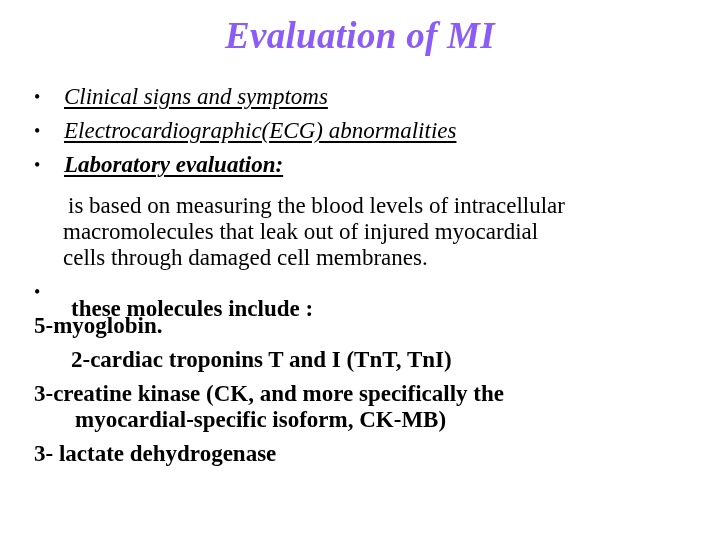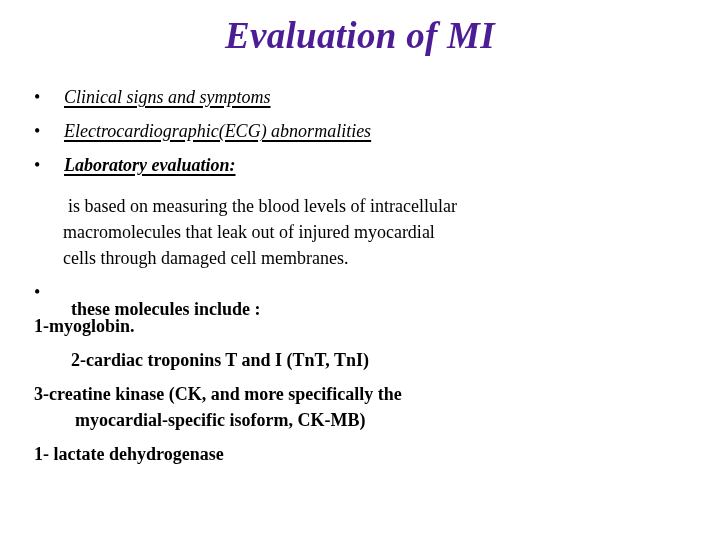--- a/index.html
+++ b/index.html
@@ -12,7 +12,7 @@
   .title {
     position: absolute; left: 0; width: 720px; top: 14px;
     text-align: center; font-size: 37px; font-style: italic; font-weight: bold;
-    color: #4c1d95; letter-spacing: 0.3px;
+    color: #8b5cf6; letter-spacing: 0.3px;
   }
   .line { position: absolute; white-space: nowrap; font-size: 18px; line-height: 26px; }
   .bullet { position: absolute; font-size: 18px; }

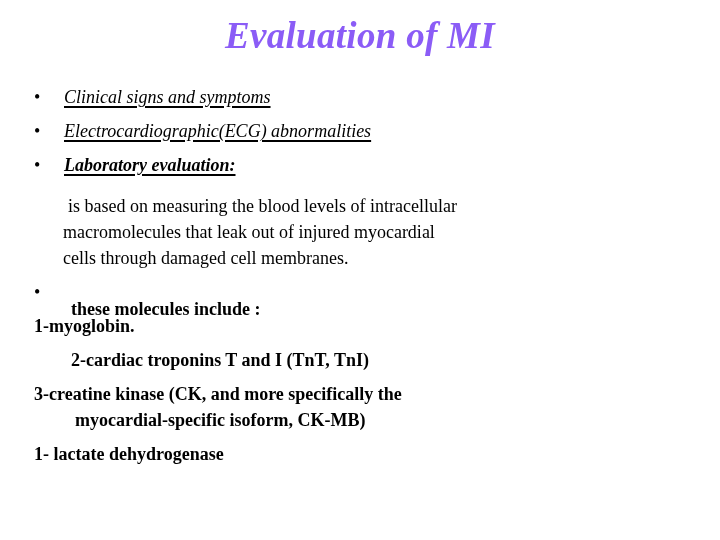--- a/index.html
+++ b/index.html
@@ -14,7 +14,7 @@
     text-align: center; font-size: 37px; font-style: italic; font-weight: bold;
     color: #8b5cf6; letter-spacing: 0.3px;
   }
-  .line { position: absolute; white-space: nowrap; font-size: 18px; line-height: 26px; }
+  .line { position: absolute; white-space: nowrap; font-size: 23px; line-height: 26px; }
   .bullet { position: absolute; font-size: 18px; }
   .u { text-decoration: underline; text-decoration-thickness: 2px; text-underline-offset: 3px; }
   .it { font-style: italic; }

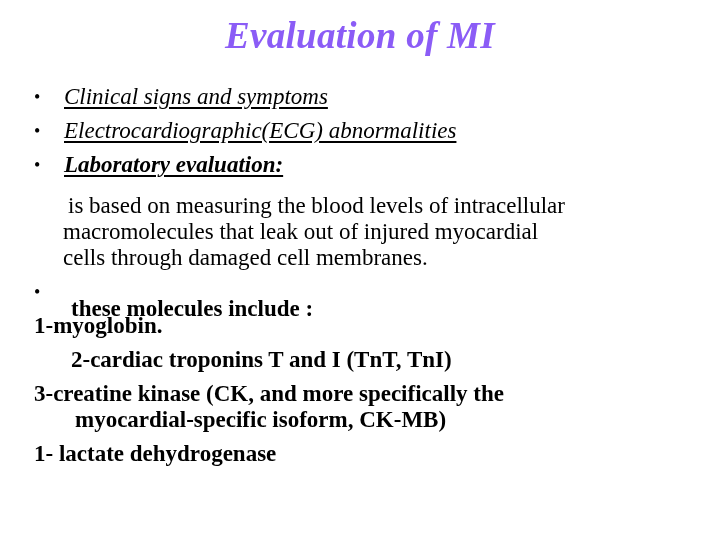--- a/index.html
+++ b/index.html
@@ -42,7 +42,7 @@
   <span class="bullet" style="left:34px;top:282px;">•</span>
   <div class="line b" style="left:71px;top:280px;margin-top:16px;">these molecules include :</div>
 
-  <div class="line b" style="left:34px;top:313px;">1-myoglobin.</div>
+  <div class="line b" style="left:34px;top:313px;">5-myoglobin.</div>
   <div class="line b" style="left:34px;top:347px;margin-left:37px;">2-cardiac troponins T and I (TnT, TnI)</div>
   <div class="line b" style="left:34px;top:381px;">3-creatine kinase (CK, and more specifically the</div>
   <div class="line b" style="left:63px;top:407px;margin-left:12px;">myocardial-specific isoform, CK-MB)</div>

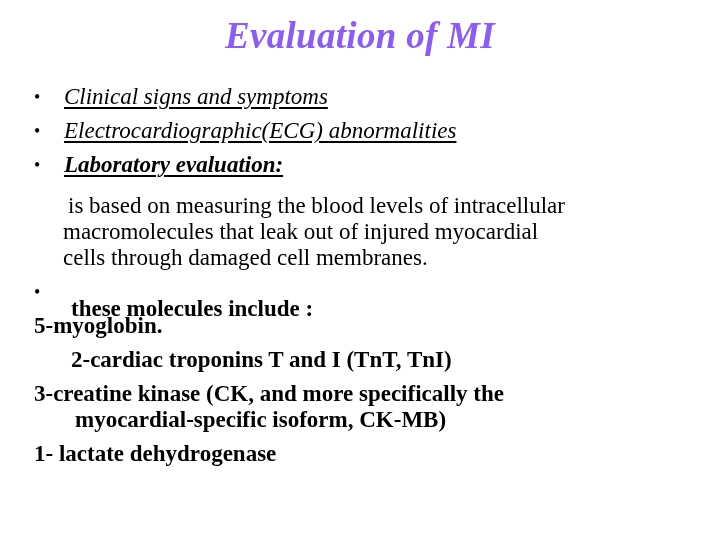--- a/index.html
+++ b/index.html
@@ -46,7 +46,7 @@
   <div class="line b" style="left:34px;top:347px;margin-left:37px;">2-cardiac troponins T and I (TnT, TnI)</div>
   <div class="line b" style="left:34px;top:381px;">3-creatine kinase (CK, and more specifically the</div>
   <div class="line b" style="left:63px;top:407px;margin-left:12px;">myocardial-specific isoform, CK-MB)</div>
-  <div class="line b" style="left:34px;top:441px;">1- lactate dehydrogenase</div>
+  <div class="line b" style="left:34px;top:441px;">3- lactate dehydrogenase</div>
 </div>
 
 </body></html>

